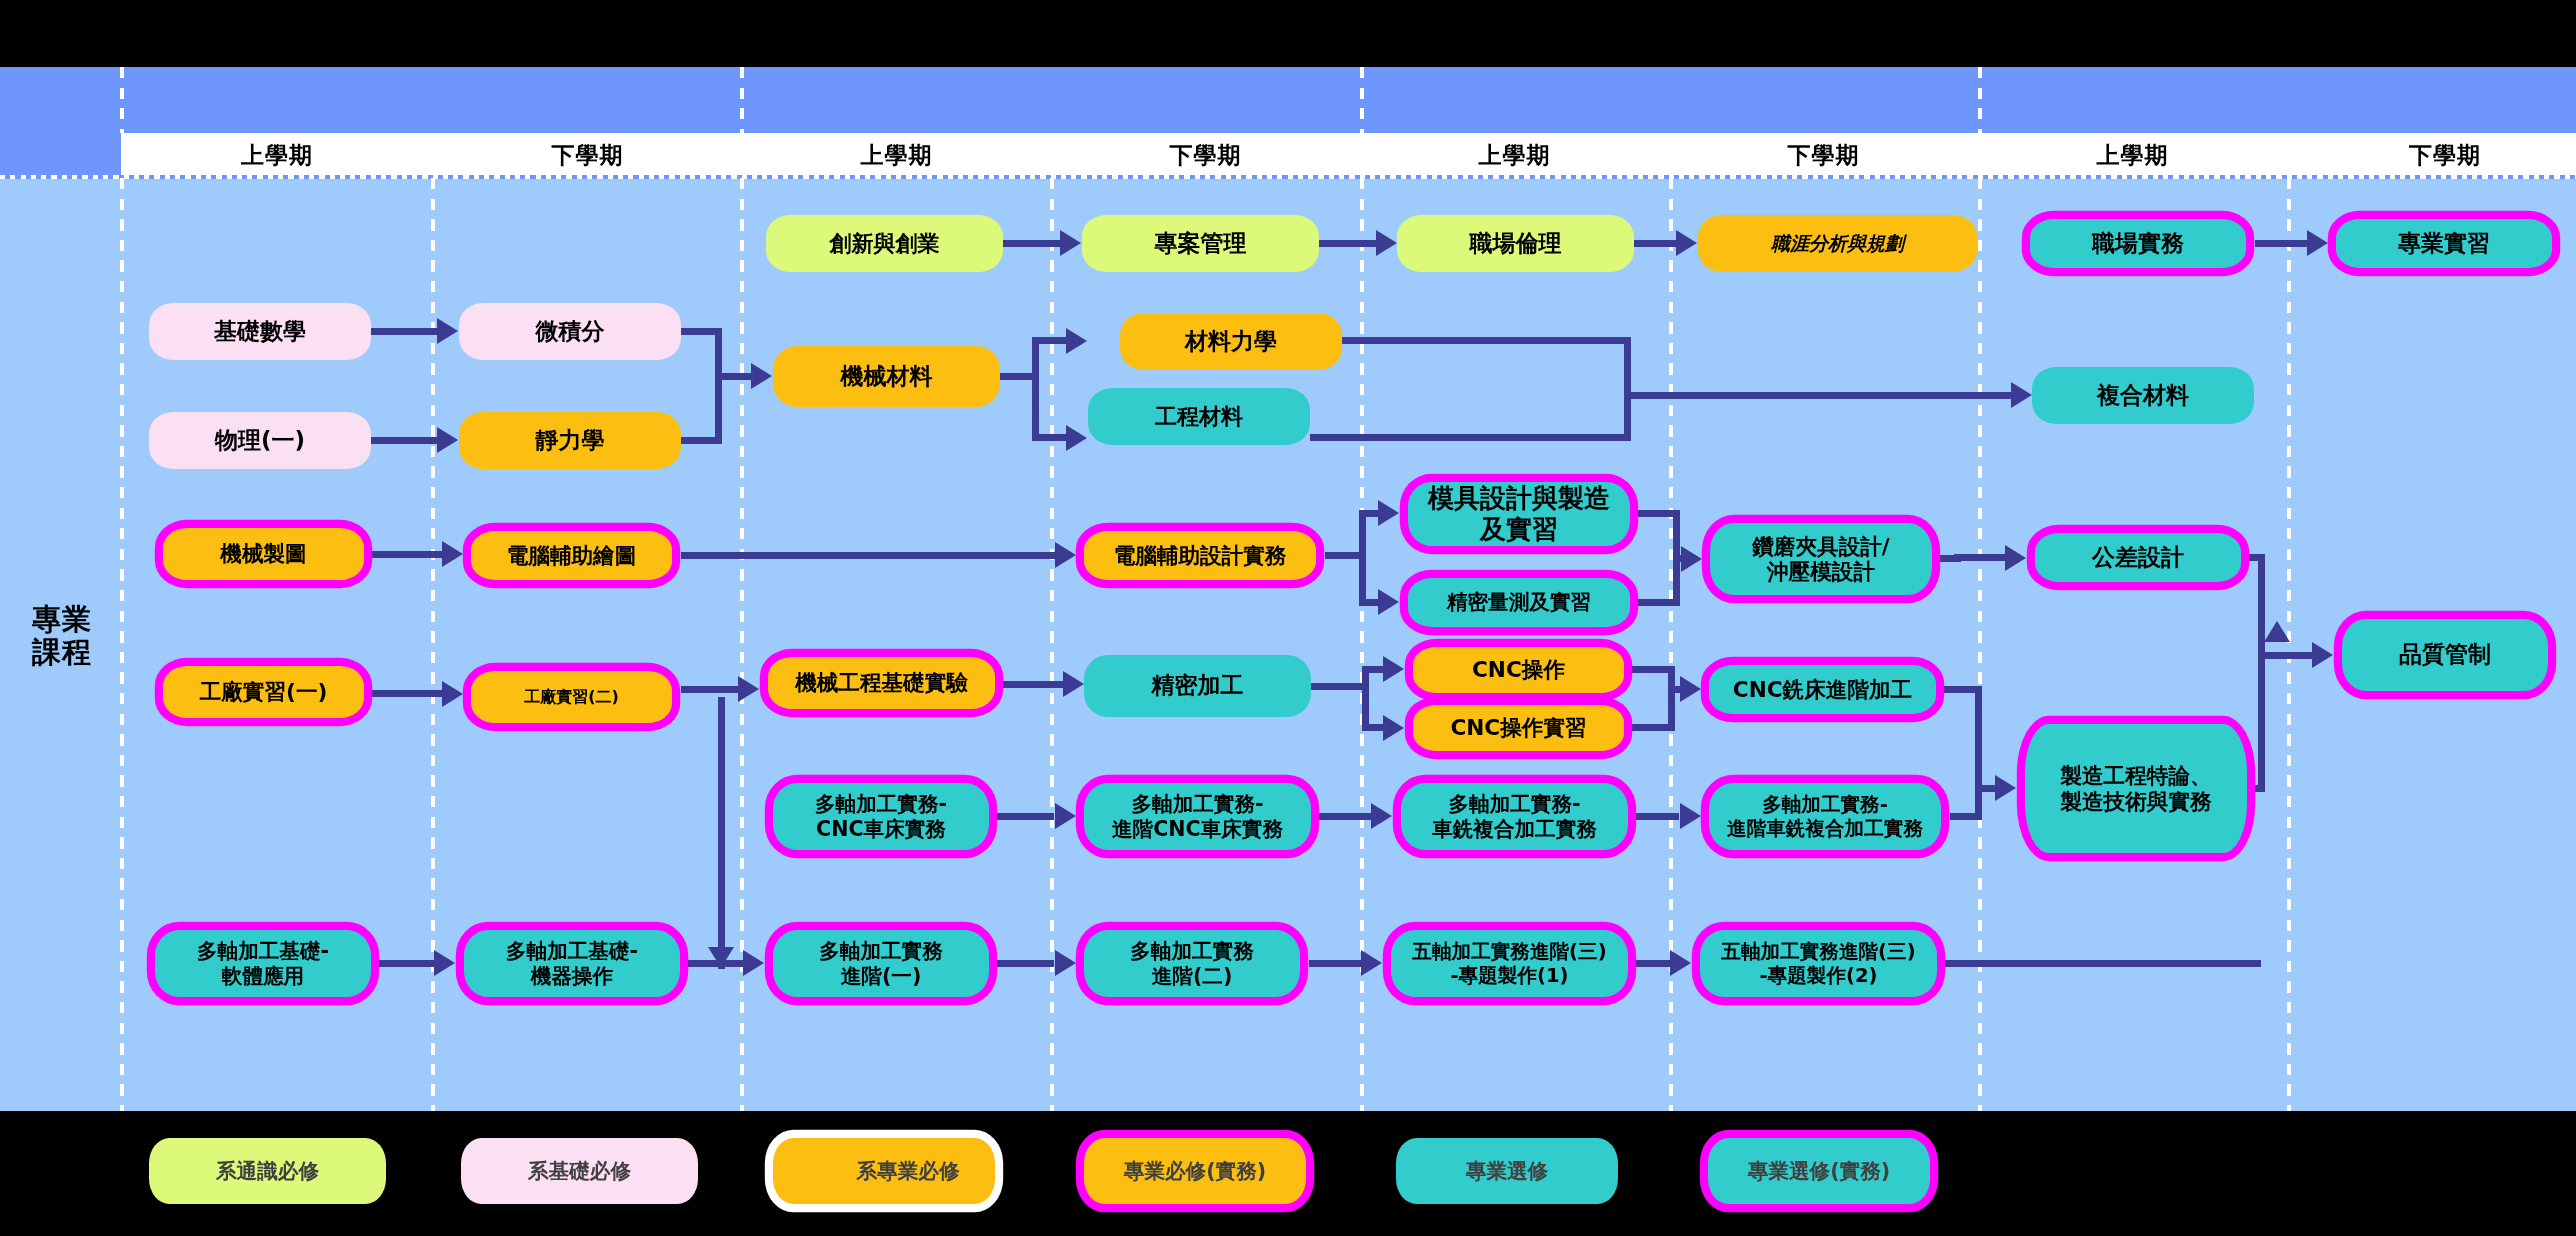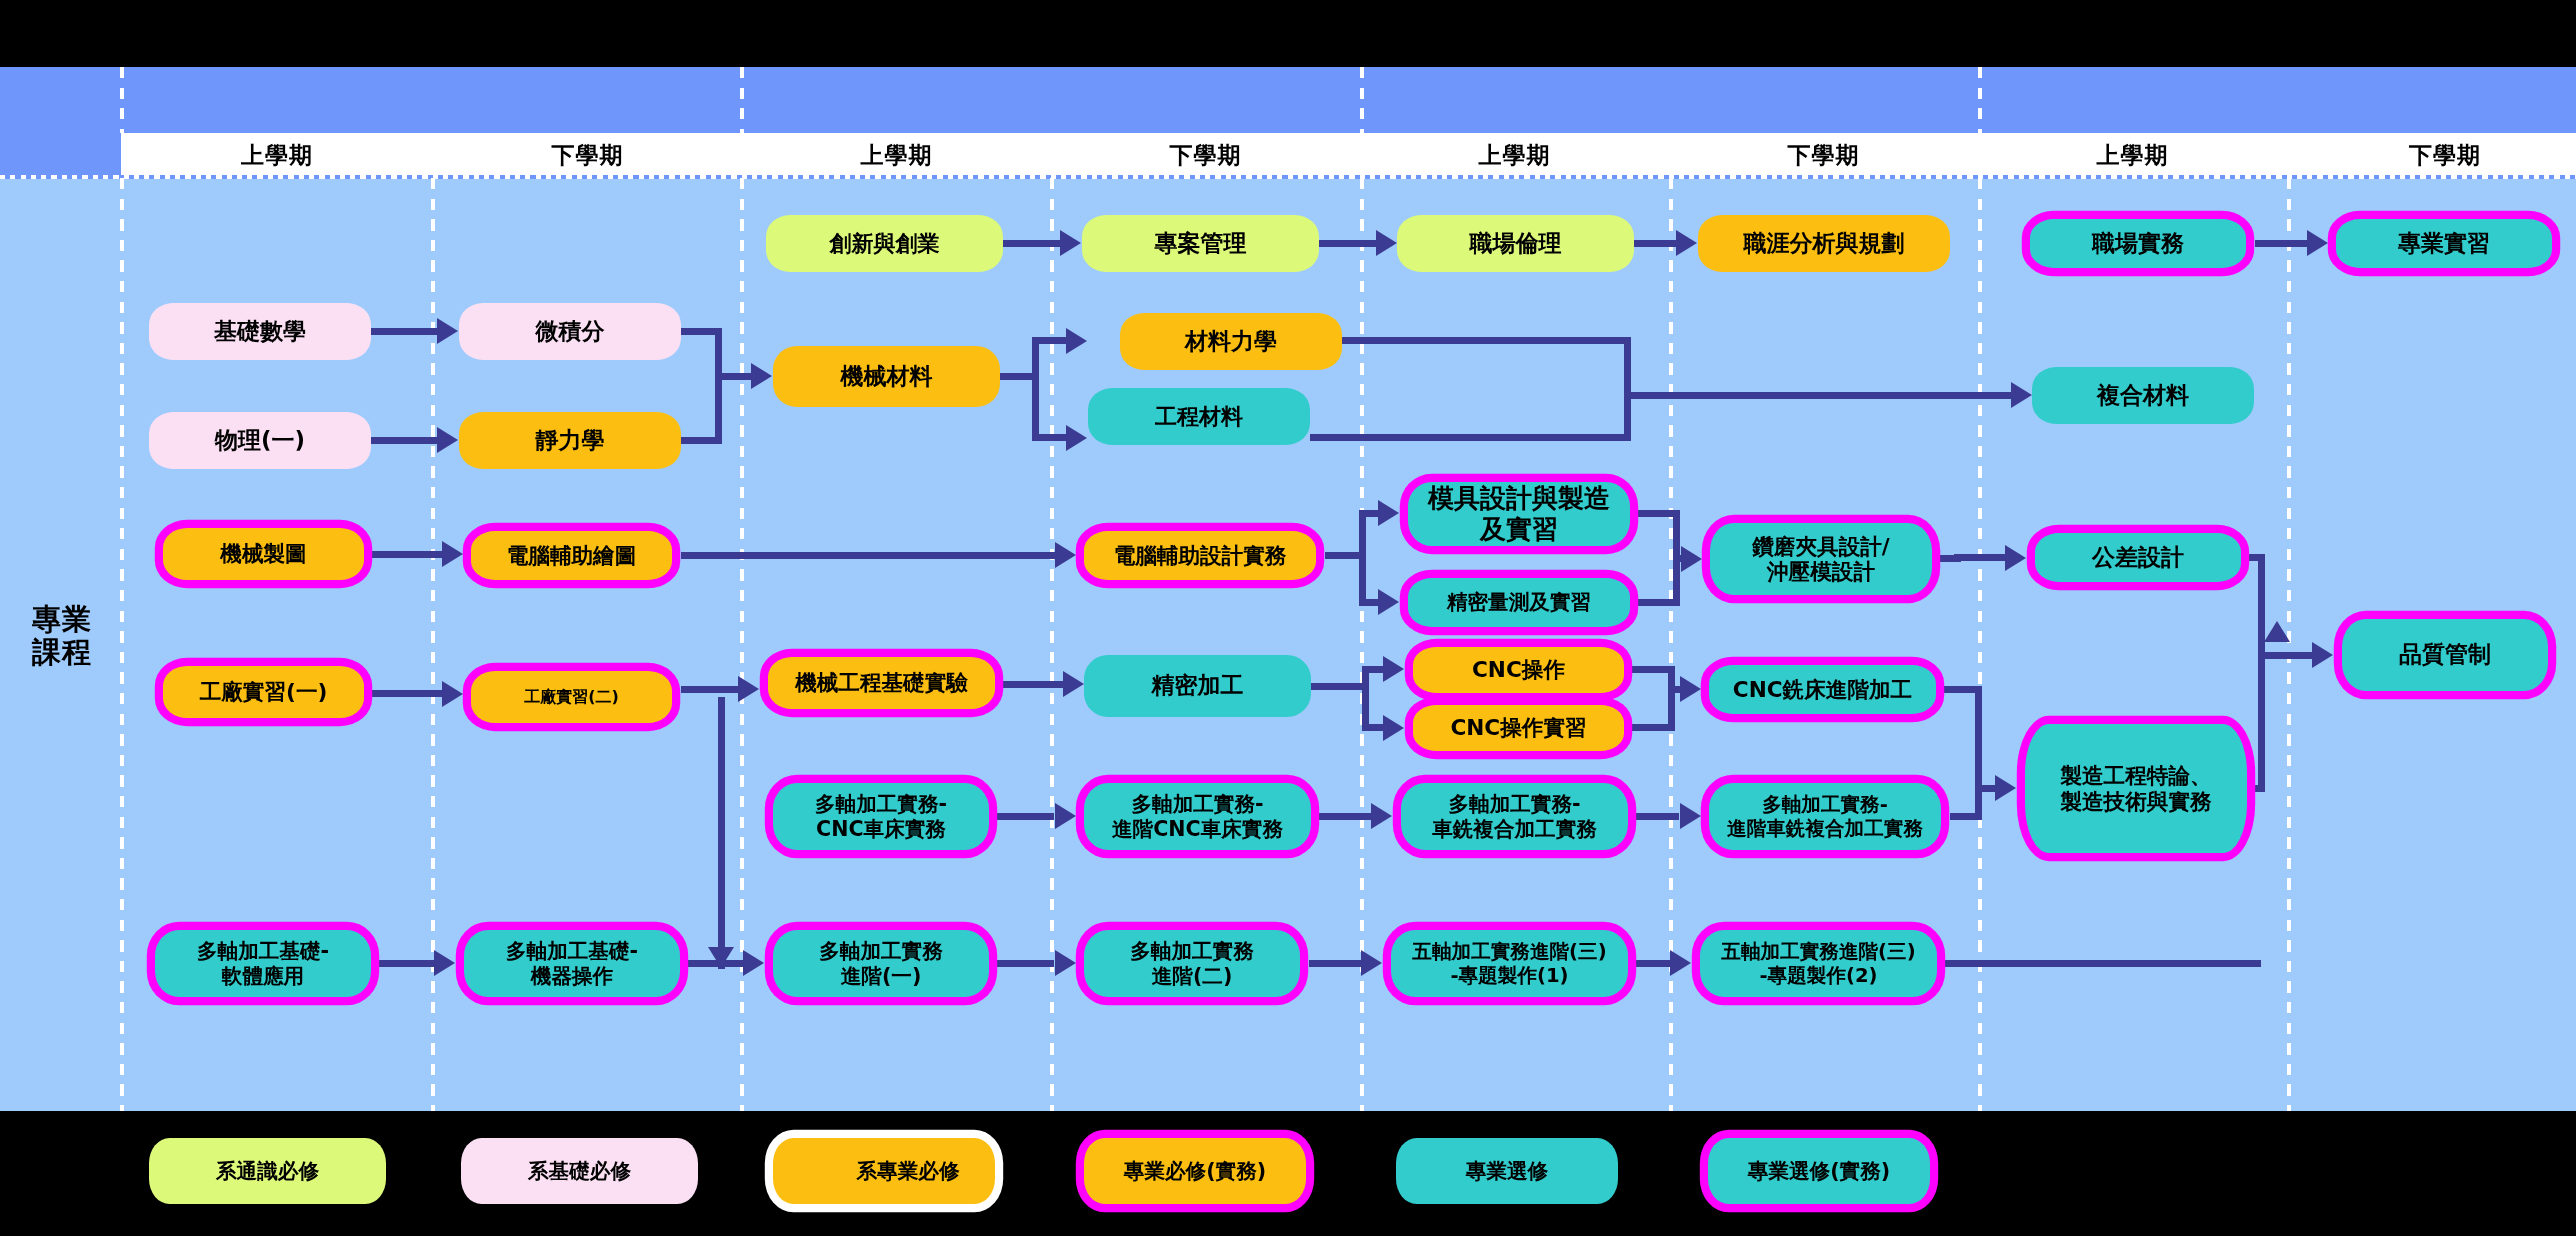--- a/index.html
+++ b/index.html
@@ -281,7 +281,7 @@
       <div class="node f-green b-none" style="left: 1397px; top: 215px; width: 237px; height: 57px; font-size: 23px;">
         <span>職場倫理</span>
       </div>
-      <div class="node f-orange b-none" style="left: 1698px; top: 215px; width: 252px; height: 57px; font-size: 23px;">
+      <div class="node f-orange b-none" style="left: 1698px; top: 215px; width: 279px; height: 57px; font-size: 19px; font-style: italic;">
         <span>職涯分析與規劃</span>
       </div>
       <div class="node f-teal b-magenta" style="left: 2030px; top: 219px; width: 216px; height: 49px; font-size: 23px;">

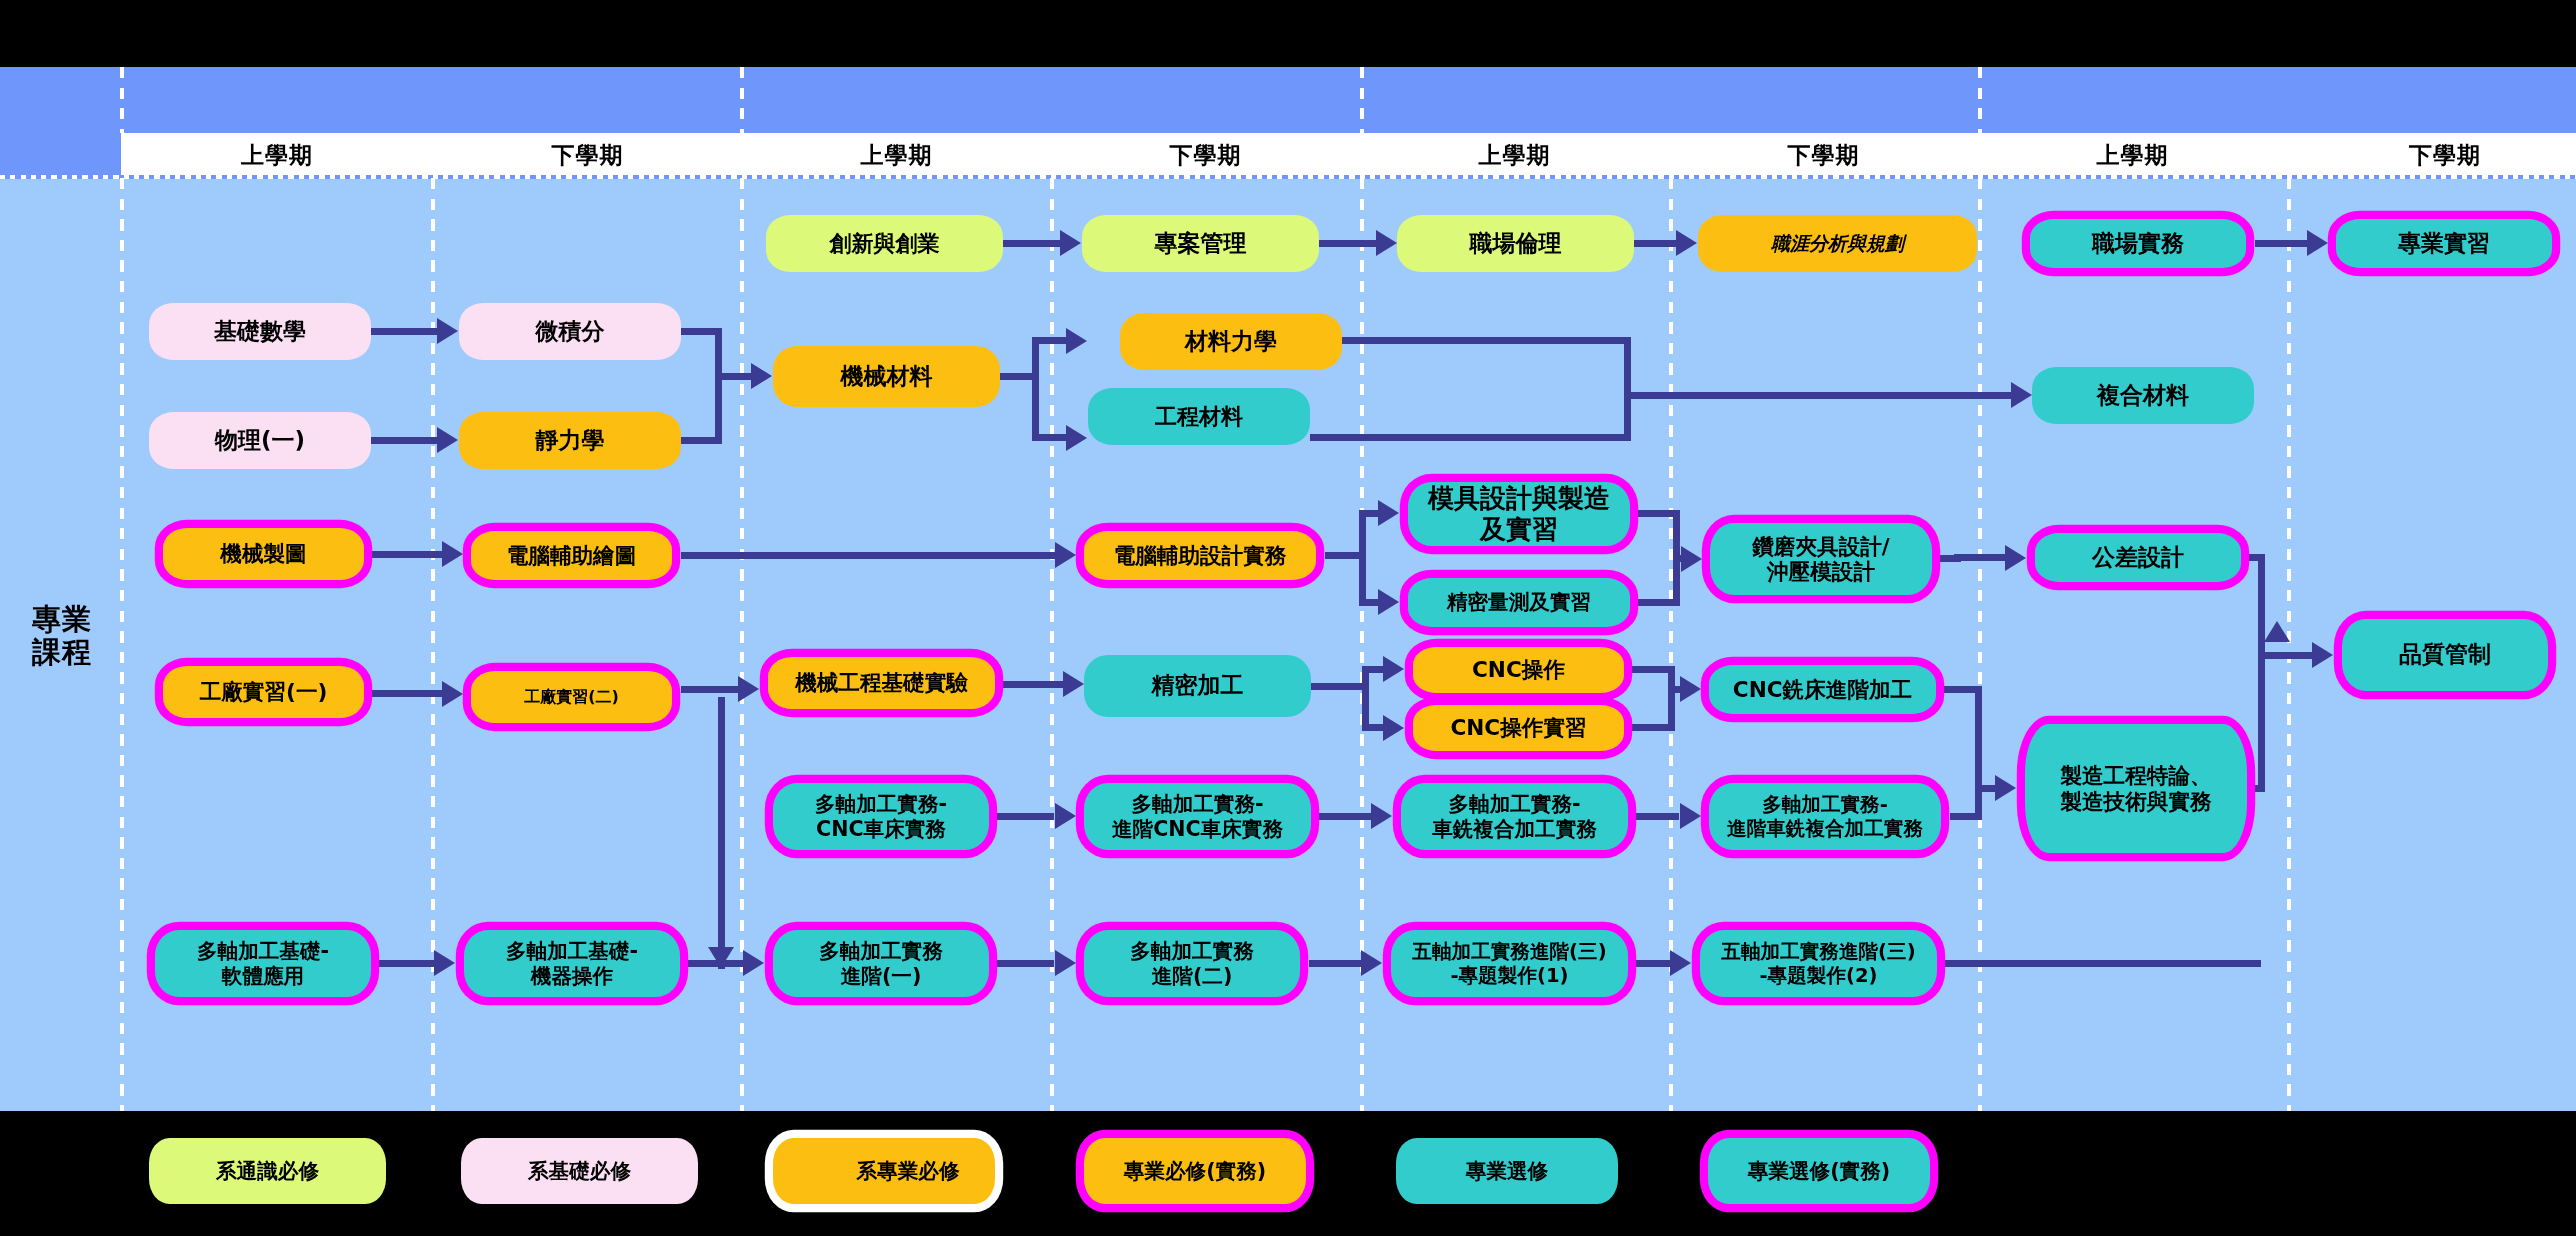--- a/index.html
+++ b/index.html
@@ -121,7 +121,7 @@
   .legend-item {
     position:absolute; top:27px; height:66px;
     display:flex; align-items:center; justify-content:center;
-    text-align:center; color:#000000; font-weight:bold; font-size:20.6px;
+    text-align:center; color:#404040; font-weight:bold; font-size:20.6px;
     border-radius:20.6px / 38%;
   }
   .top-black {

